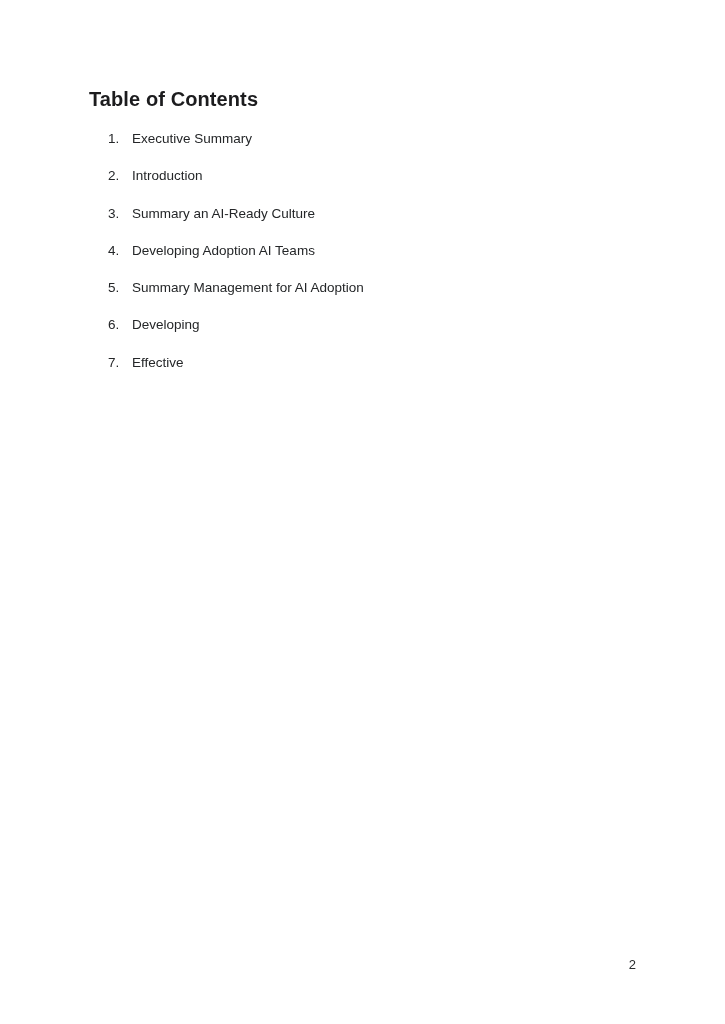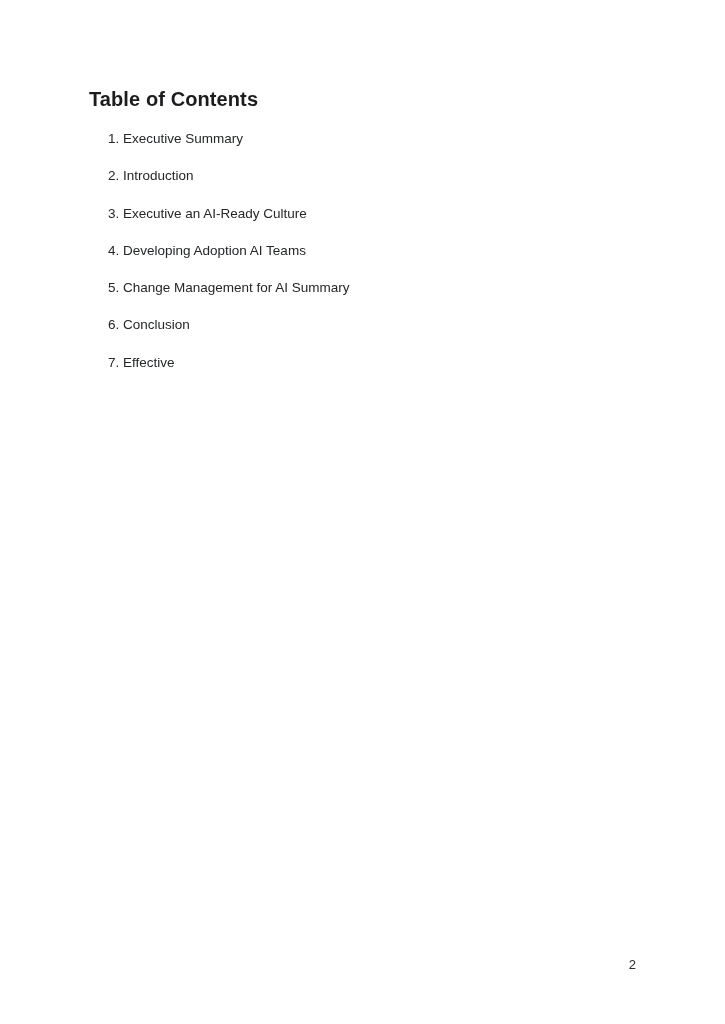--- a/index.html
+++ b/index.html
@@ -44,6 +44,7 @@
     text-align: left;
   }
   .toc-label {
+    margin-left: 9px;
   }
   .page-number {
     position: absolute;

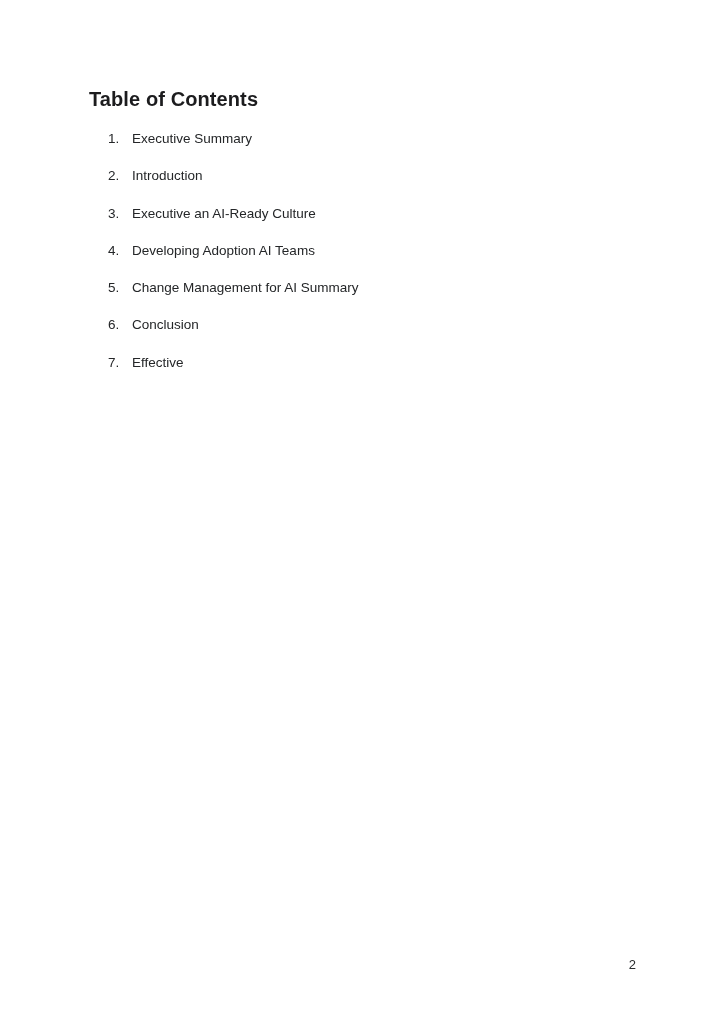--- a/index.html
+++ b/index.html
@@ -72,7 +72,7 @@
     </li>
     <li class="toc-row">
       <span class="toc-number">3.</span>
-      <span class="toc-label">Executive an AI-Ready Culture</span>
+      <span class="toc-label">Summary an AI-Ready Culture</span>
     </li>
     <li class="toc-row">
       <span class="toc-number">4.</span>

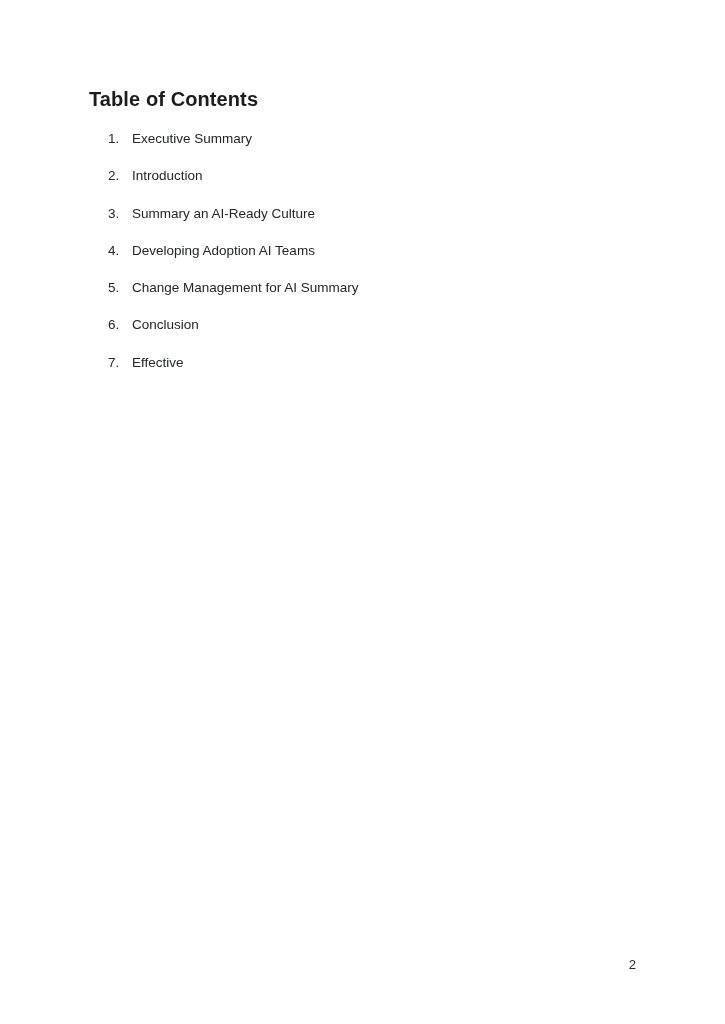--- a/index.html
+++ b/index.html
@@ -80,7 +80,7 @@
     </li>
     <li class="toc-row">
       <span class="toc-number">5.</span>
-      <span class="toc-label">Change Management for AI Summary</span>
+      <span class="toc-label">Summary Management for AI Adoption</span>
     </li>
     <li class="toc-row">
       <span class="toc-number">6.</span>

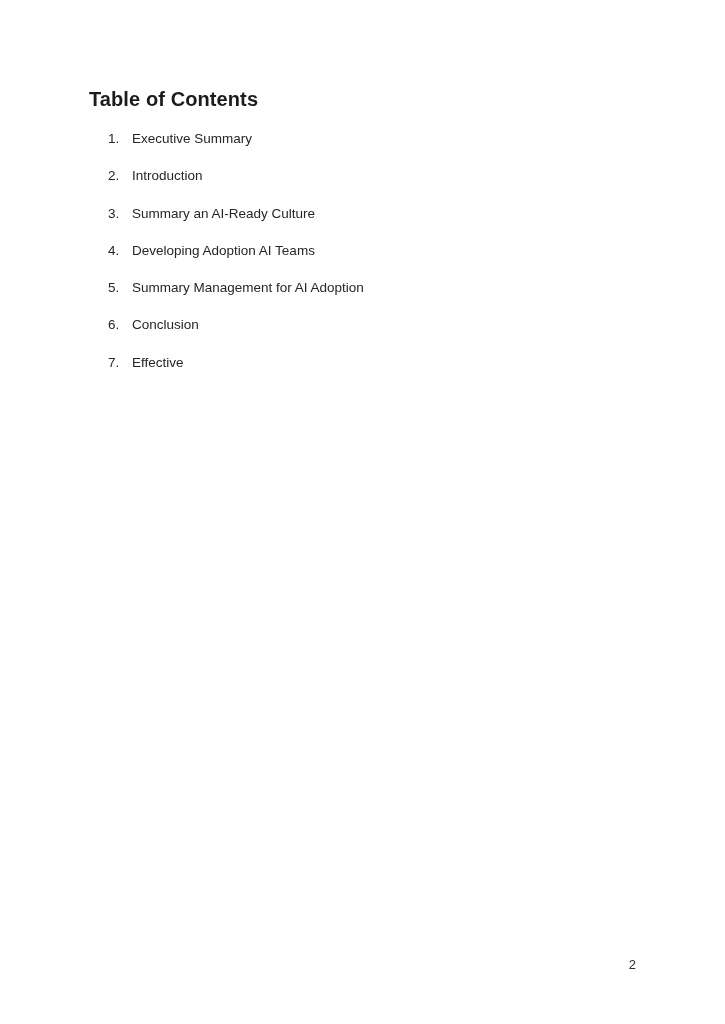--- a/index.html
+++ b/index.html
@@ -84,7 +84,7 @@
     </li>
     <li class="toc-row">
       <span class="toc-number">6.</span>
-      <span class="toc-label">Conclusion</span>
+      <span class="toc-label">Developing</span>
     </li>
     <li class="toc-row">
       <span class="toc-number">7.</span>

